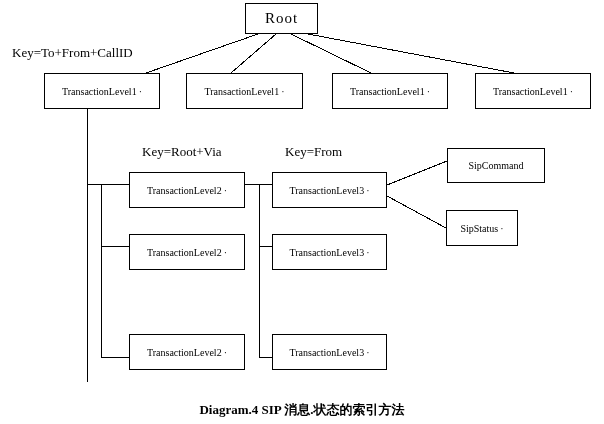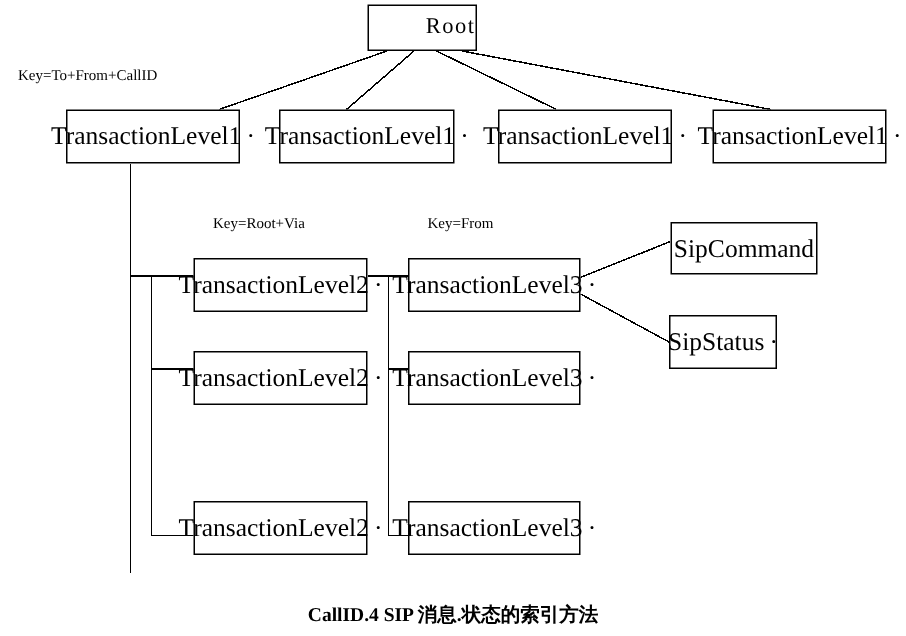--- a/index.html
+++ b/index.html
@@ -21,7 +21,7 @@
     font-size:17px;
     white-space:nowrap;
   }
-  .box.root{font-size:15px;letter-spacing:1px;justify-content:flex-end;}
+  .box.root{font-size:15px;letter-spacing:1px;}
   .keylabel{
     position:absolute;font-size:10px;white-space:nowrap;
   }

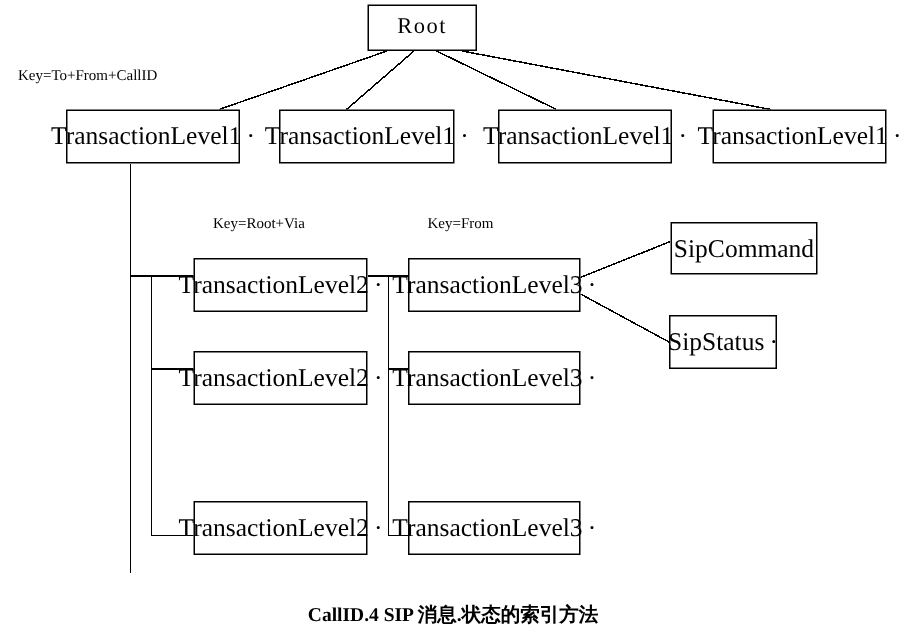--- a/index.html
+++ b/index.html
@@ -23,7 +23,7 @@
   }
   .box.root{font-size:15px;letter-spacing:1px;}
   .keylabel{
-    position:absolute;font-size:10px;white-space:nowrap;
+    position:absolute;font-size:13px;white-space:nowrap;
   }
   .caption{
     position:absolute;left:0;top:401px;width:604px;

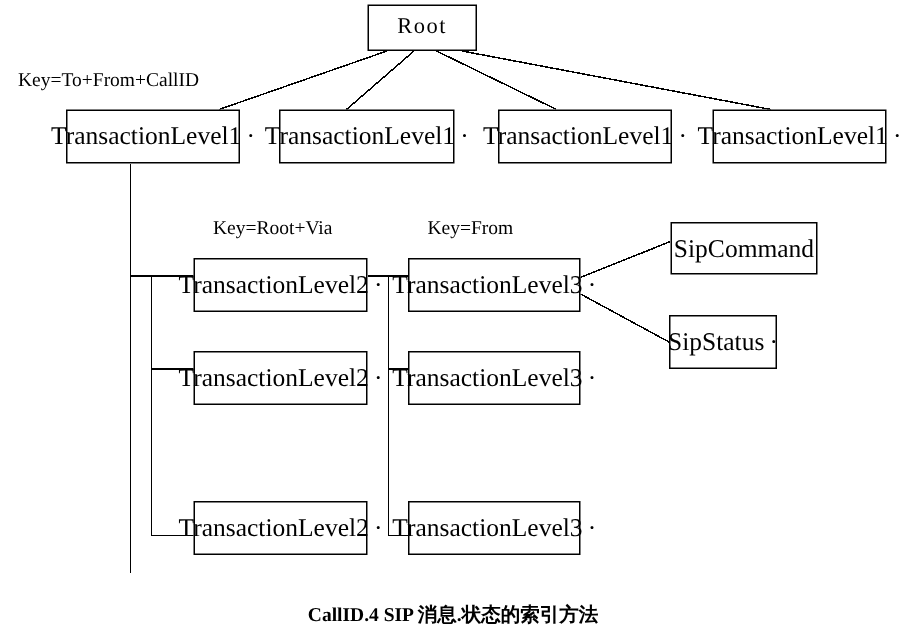--- a/index.html
+++ b/index.html
@@ -18,7 +18,7 @@
     background:var(--bg,#fff);
     display:flex;align-items:center;justify-content:center;
     box-sizing:border-box;
-    font-size:17px;
+    font-size:10px;
     white-space:nowrap;
   }
   .box.root{font-size:15px;letter-spacing:1px;}

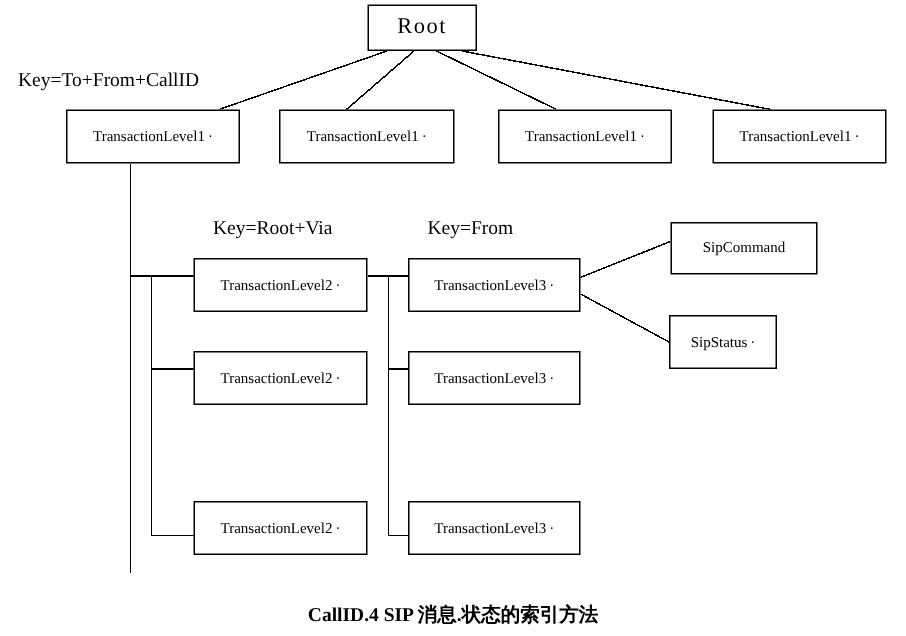--- a/index.html
+++ b/index.html
@@ -109,7 +109,7 @@
     <span>SipCommand</span>
   </div>
 
-  <div class="caption">CallID.4 SIP 消息.状态的索引方法</div>
+  <div class="caption">Diagram.4 SIP 消息.状态的索引方法</div>
 
 </div>
 

